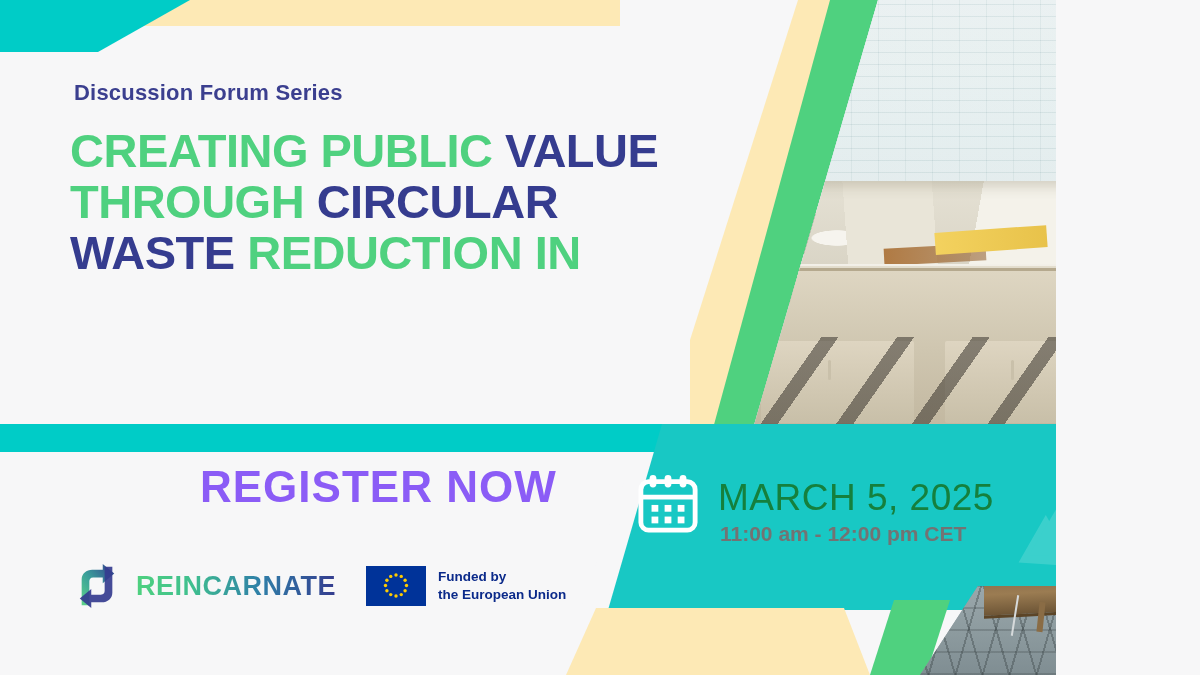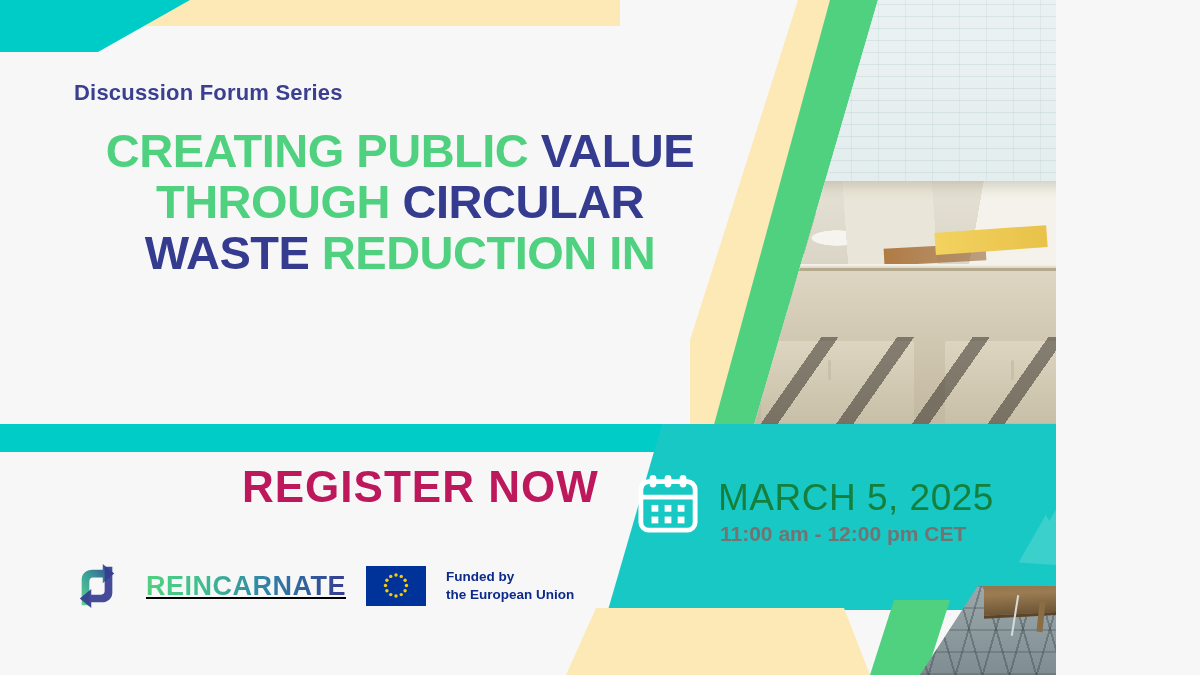--- a/index.html
+++ b/index.html
@@ -180,7 +180,7 @@
   .headline {
     position: absolute; left: 70px; top: 126px; width: 660px;
     font-size: 47px; font-weight: 900; line-height: 1.08;
-    letter-spacing: -0.5px; text-transform: uppercase; text-align: center;
+    letter-spacing: -0.5px; text-transform: uppercase;
   }
   .headline .g { color: #4fd17f; }
   .headline .n { color: #353c8f; }

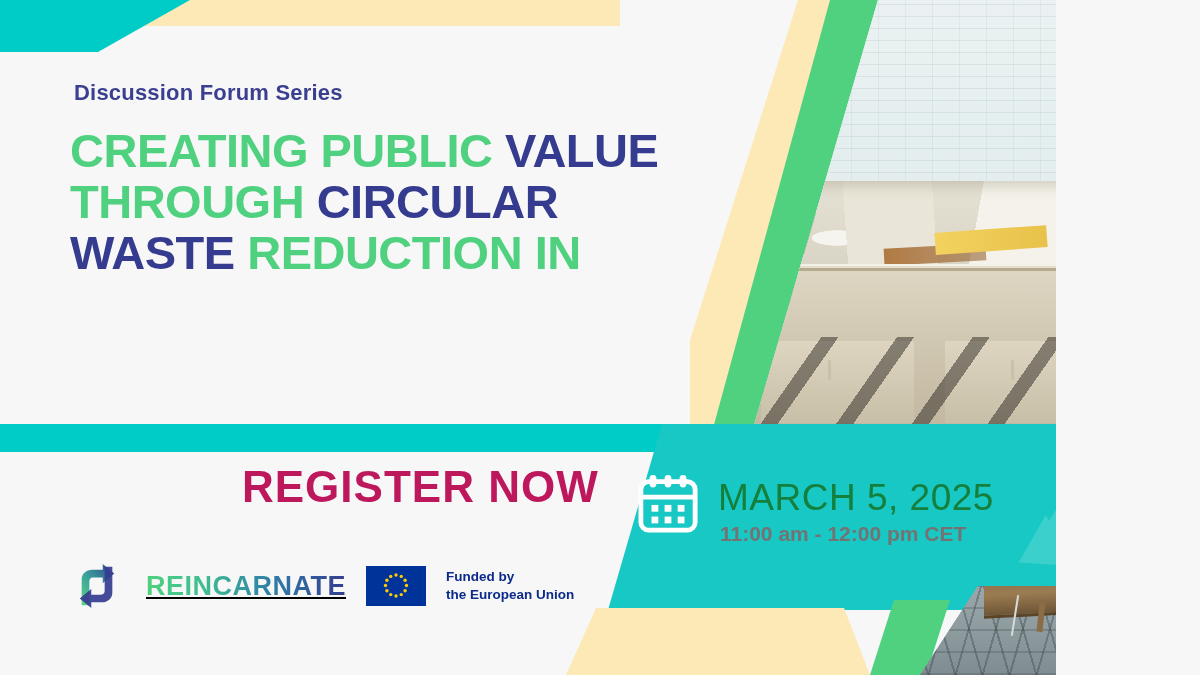--- a/index.html
+++ b/index.html
@@ -203,7 +203,7 @@
   .register {
     position: absolute; left: 200px; top: 462px;
     font-size: 44px; font-weight: 900; letter-spacing: 1px;
-    color: #be185d; text-transform: uppercase; margin-left: 42px;
+    color: #8b5cf6; text-transform: uppercase;
   }
 
   

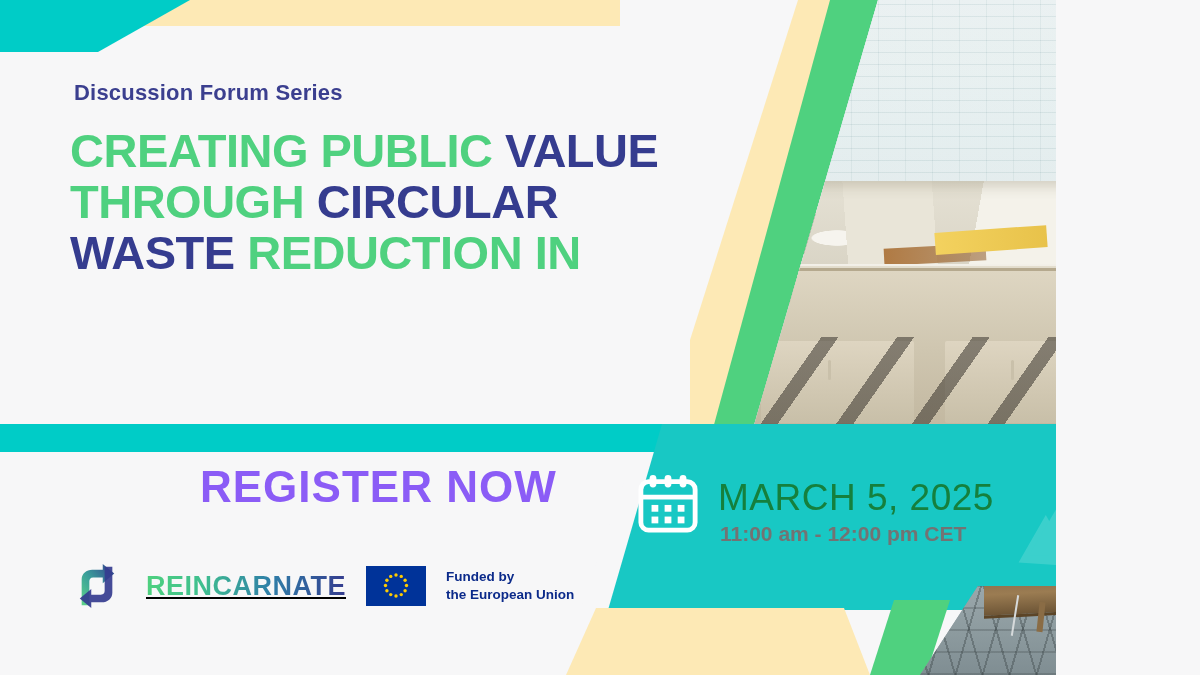--- a/index.html
+++ b/index.html
@@ -240,7 +240,7 @@
   
   .logo-reincarnate {
     position: absolute; left: 74px; top: 563px;
-    display: flex; align-items: center; gap: 26px; text-decoration: underline;
+    display: flex; align-items: center; gap: 16px;
   }
   .logo-mark { width: 46px; height: 46px; }
   .logo-word {

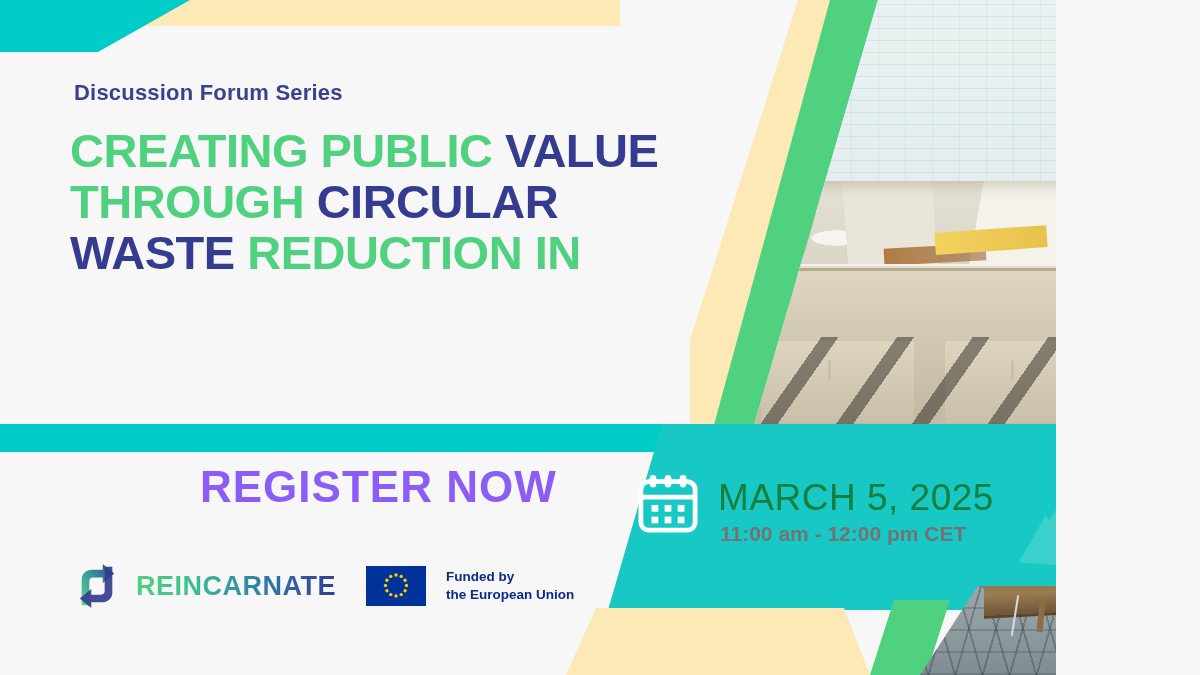--- a/index.html
+++ b/index.html
@@ -260,7 +260,6 @@
   .eu-text {
     font-size: 13.5px; font-weight: 700; line-height: 1.32; color: #0b2a8a;
     white-space: pre-line;
-    margin-left: 8px;
   }
 </style>
 </head>

